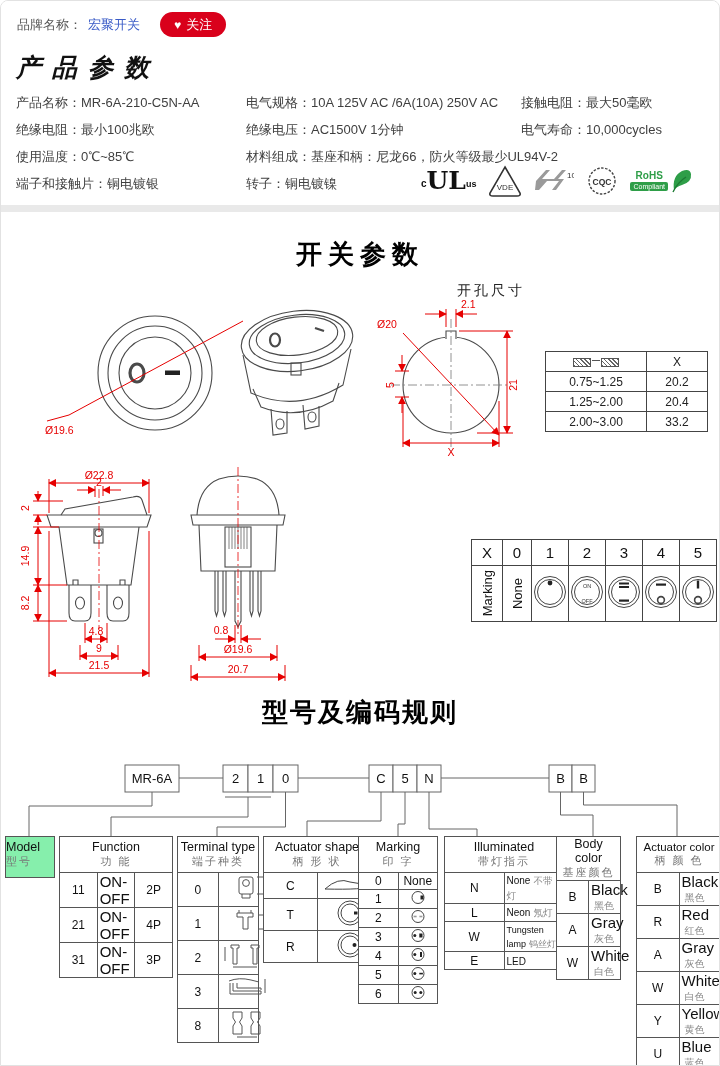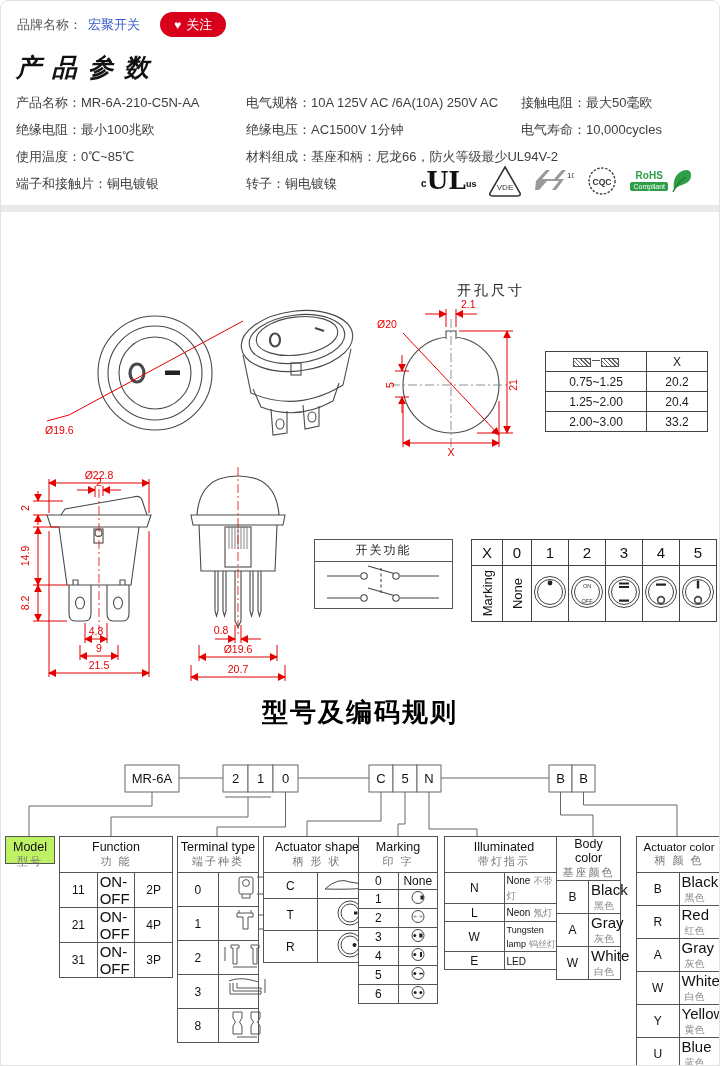--- a/index.html
+++ b/index.html
@@ -129,6 +129,7 @@
 
   <div class="divider"></div>
 
+  <div class="big-title" style="top:236px">开关参数</div>
 
   <svg class="abs" style="left:42px;top:290px" width="215" height="172" viewBox="0 0 215 172">
     <g class="draw">

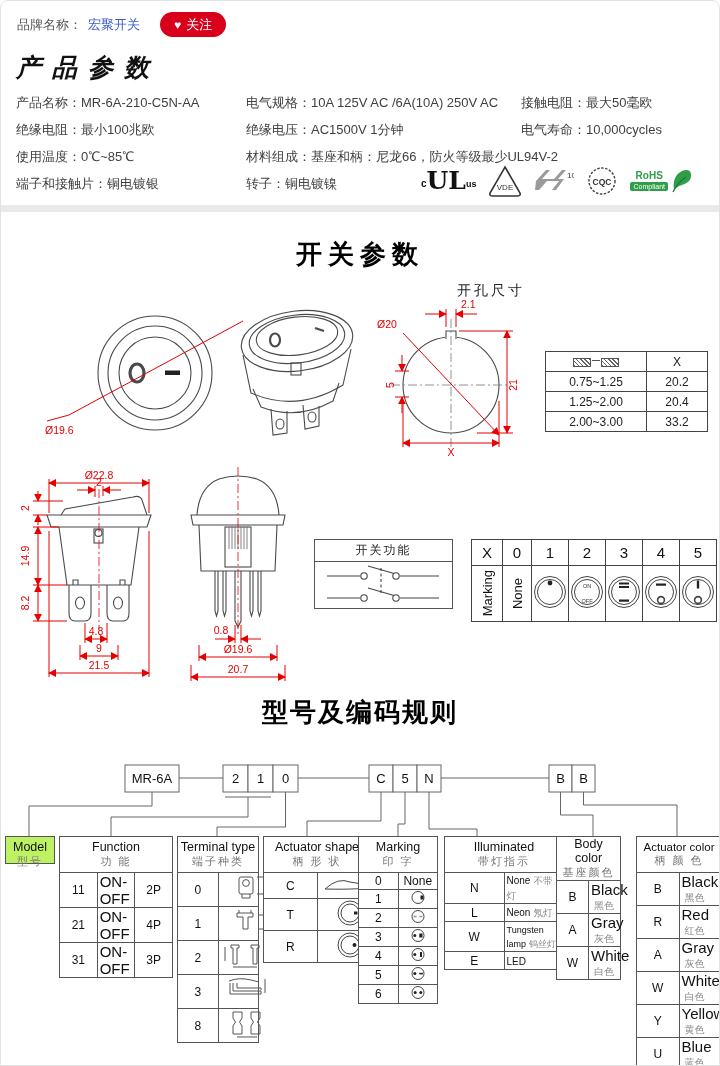--- a/index.html
+++ b/index.html
@@ -289,24 +289,6 @@
     <text class="dimtxt" x="51" y="220" text-anchor="middle">20.7</text>
   </svg>
 
-  <div id="funcbox">
-    <div class="t">开关功能</div>
-    <svg width="137" height="46" viewBox="0 0 137 46">
-      <g stroke="#444" fill="none" stroke-width="1.1">
-        <line x1="12" y1="14" x2="45" y2="14"></line>
-        <circle cx="49" cy="14" r="3.2"></circle>
-        <circle cx="81" cy="14" r="3.2"></circle>
-        <line x1="85" y1="14" x2="124" y2="14"></line>
-        <line x1="79" y1="11.5" x2="53" y2="4"></line>
-        <line x1="12" y1="36" x2="45" y2="36"></line>
-        <circle cx="49" cy="36" r="3.2"></circle>
-        <circle cx="81" cy="36" r="3.2"></circle>
-        <line x1="85" y1="36" x2="124" y2="36"></line>
-        <line x1="79" y1="33.5" x2="53" y2="26"></line>
-        <line x1="66" y1="6" x2="66" y2="31" stroke-dasharray="3 2.5"></line>
-      </g>
-    </svg>
-  </div>
 
   <table class="mt">
     <tbody>

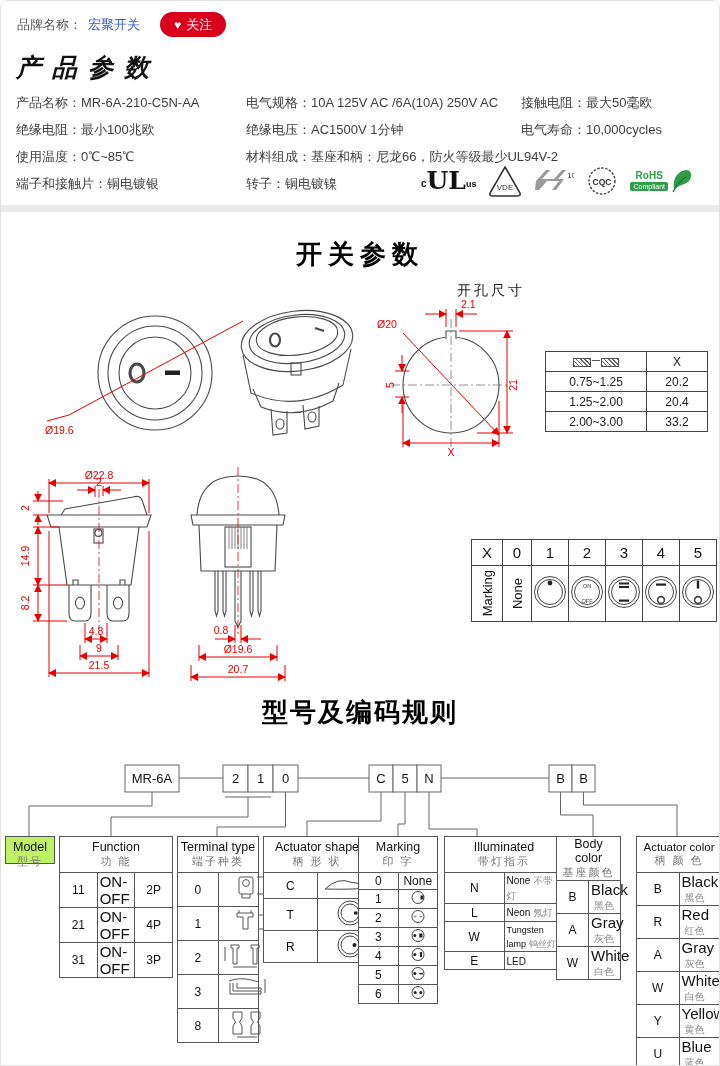--- a/index.html
+++ b/index.html
@@ -59,7 +59,7 @@
   .en-l{font-size:15px;color:#111;}
   .cn-l{font-size:10px;color:#888;margin-left:3px;}
   .hdrbox{text-align:center;}
-  .modelbox{position:absolute;left:4px;top:835px;width:50px;height:28px;border:1px solid #555;box-sizing:border-box;text-align:center;background:#bef264;}
+  .modelbox{position:absolute;left:4px;top:835px;width:50px;height:42px;border:1px solid #555;box-sizing:border-box;text-align:left;background:#86efac;}
 </style>
 </head>
 <body>

